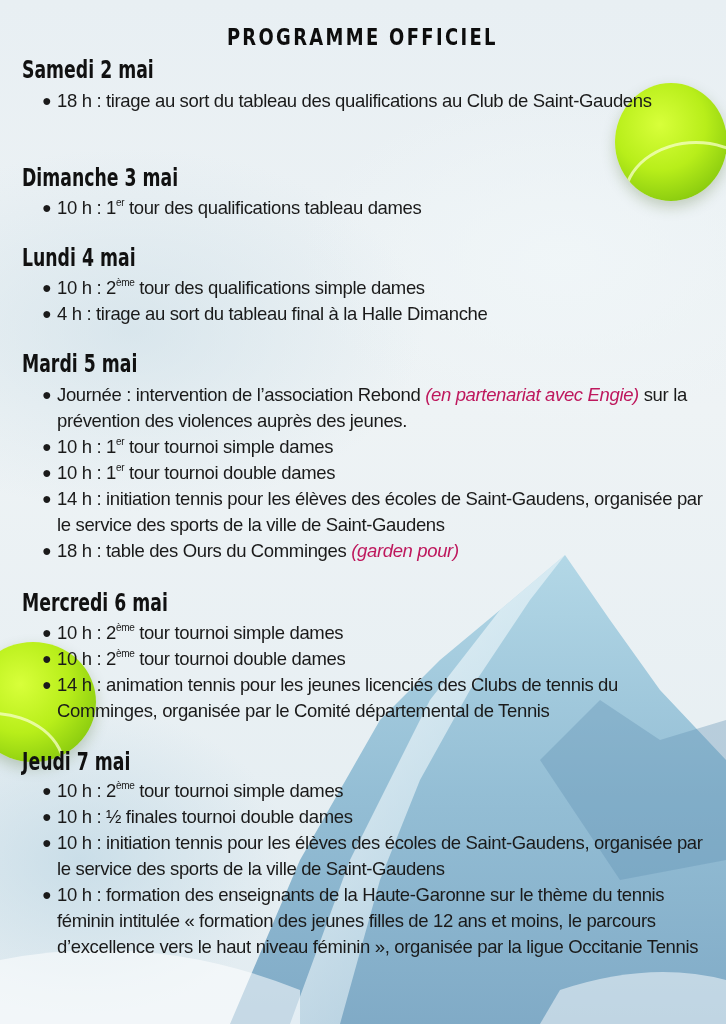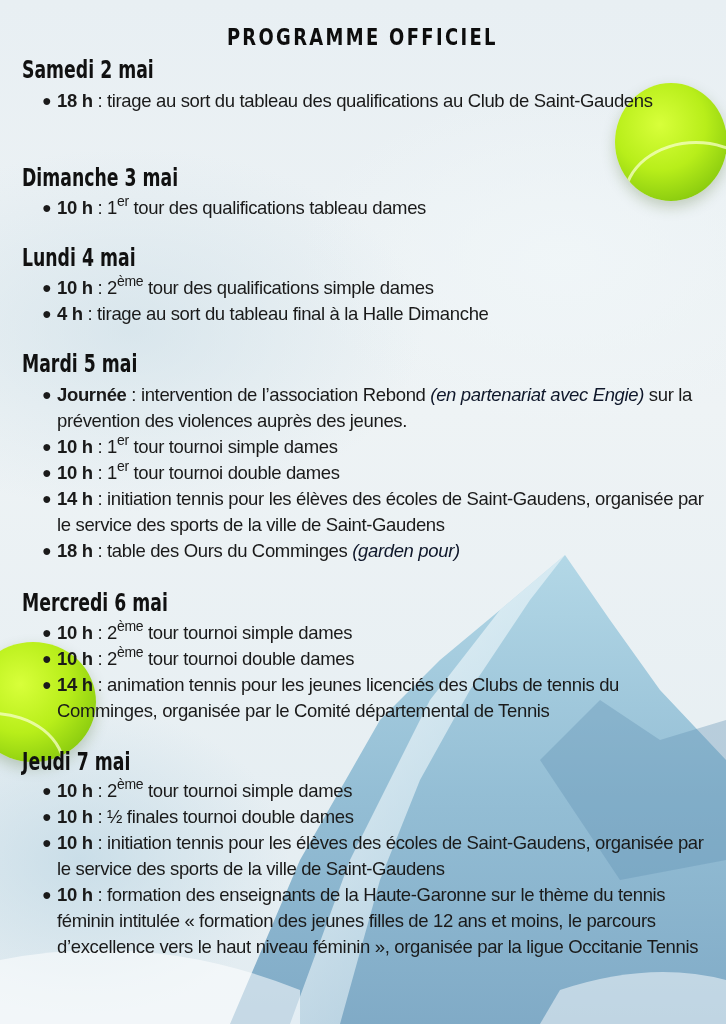--- a/index.html
+++ b/index.html
@@ -47,7 +47,7 @@
     .item { position: relative; padding-left: 15px; font-size: 18.5px; line-height: 26px;
       letter-spacing: -0.35px; color: #1a1a1a; }
     .item .bullet { position: absolute; left: 0; top: 0; font-size: 16px; }
-    .item b { font-weight: bold; }
+    .item b { font-weight: normal; }
     .item i { font-style: italic; color: #0f172a; }
     .item sup { font-size: 14px; line-height: 0; vertical-align: 8px; }
   </style>

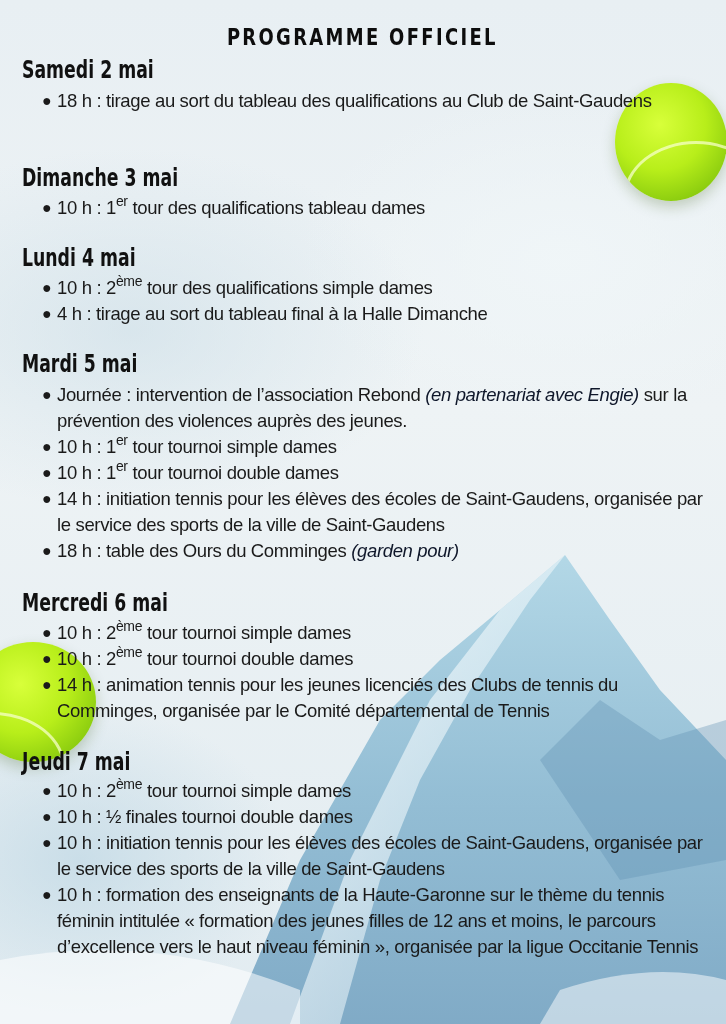--- a/index.html
+++ b/index.html
@@ -49,7 +49,7 @@
     .item .bullet { position: absolute; left: 0; top: 0; font-size: 16px; }
     .item b { font-weight: normal; }
     .item i { font-style: italic; color: #0f172a; }
-    .item sup { font-size: 14px; line-height: 0; vertical-align: 8px; }
+    .item sup { font-size: 10px; line-height: 0; vertical-align: 8px; }
   </style>
 </head>
 <body>

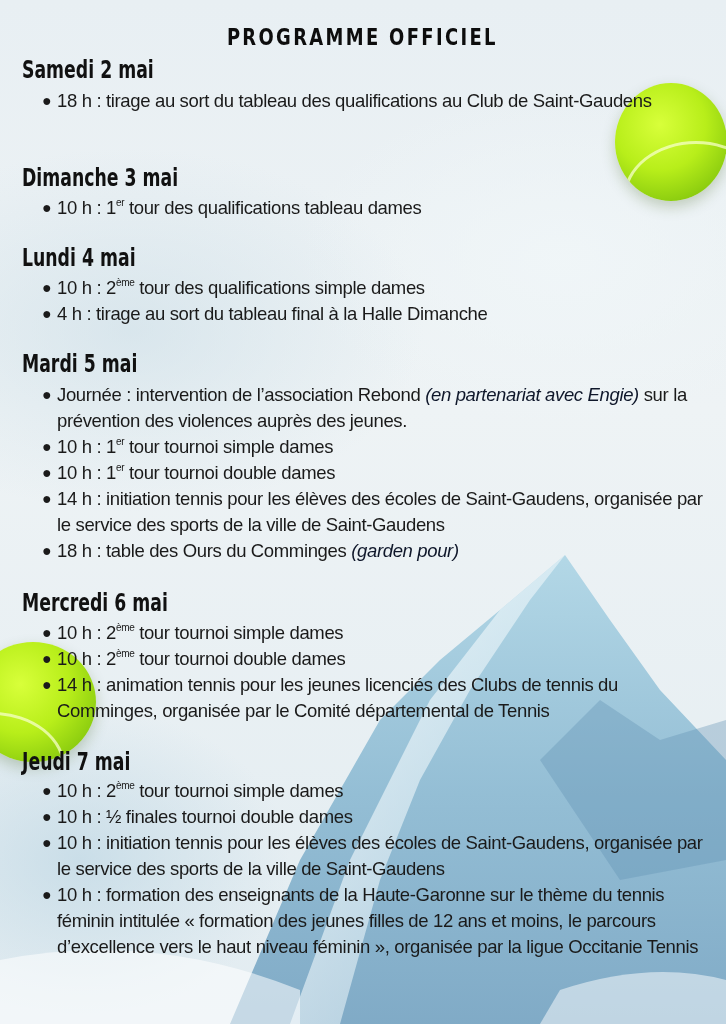--- a/index.html
+++ b/index.html
@@ -48,7 +48,7 @@
       letter-spacing: -0.35px; color: #1a1a1a; }
     .item .bullet { position: absolute; left: 0; top: 0; font-size: 16px; }
     .item b { font-weight: normal; }
-    .item i { font-style: italic; color: #0f172a; }
+    .item i { font-style: italic; color: #be185d; }
     .item sup { font-size: 10px; line-height: 0; vertical-align: 8px; }
   </style>
 </head>

